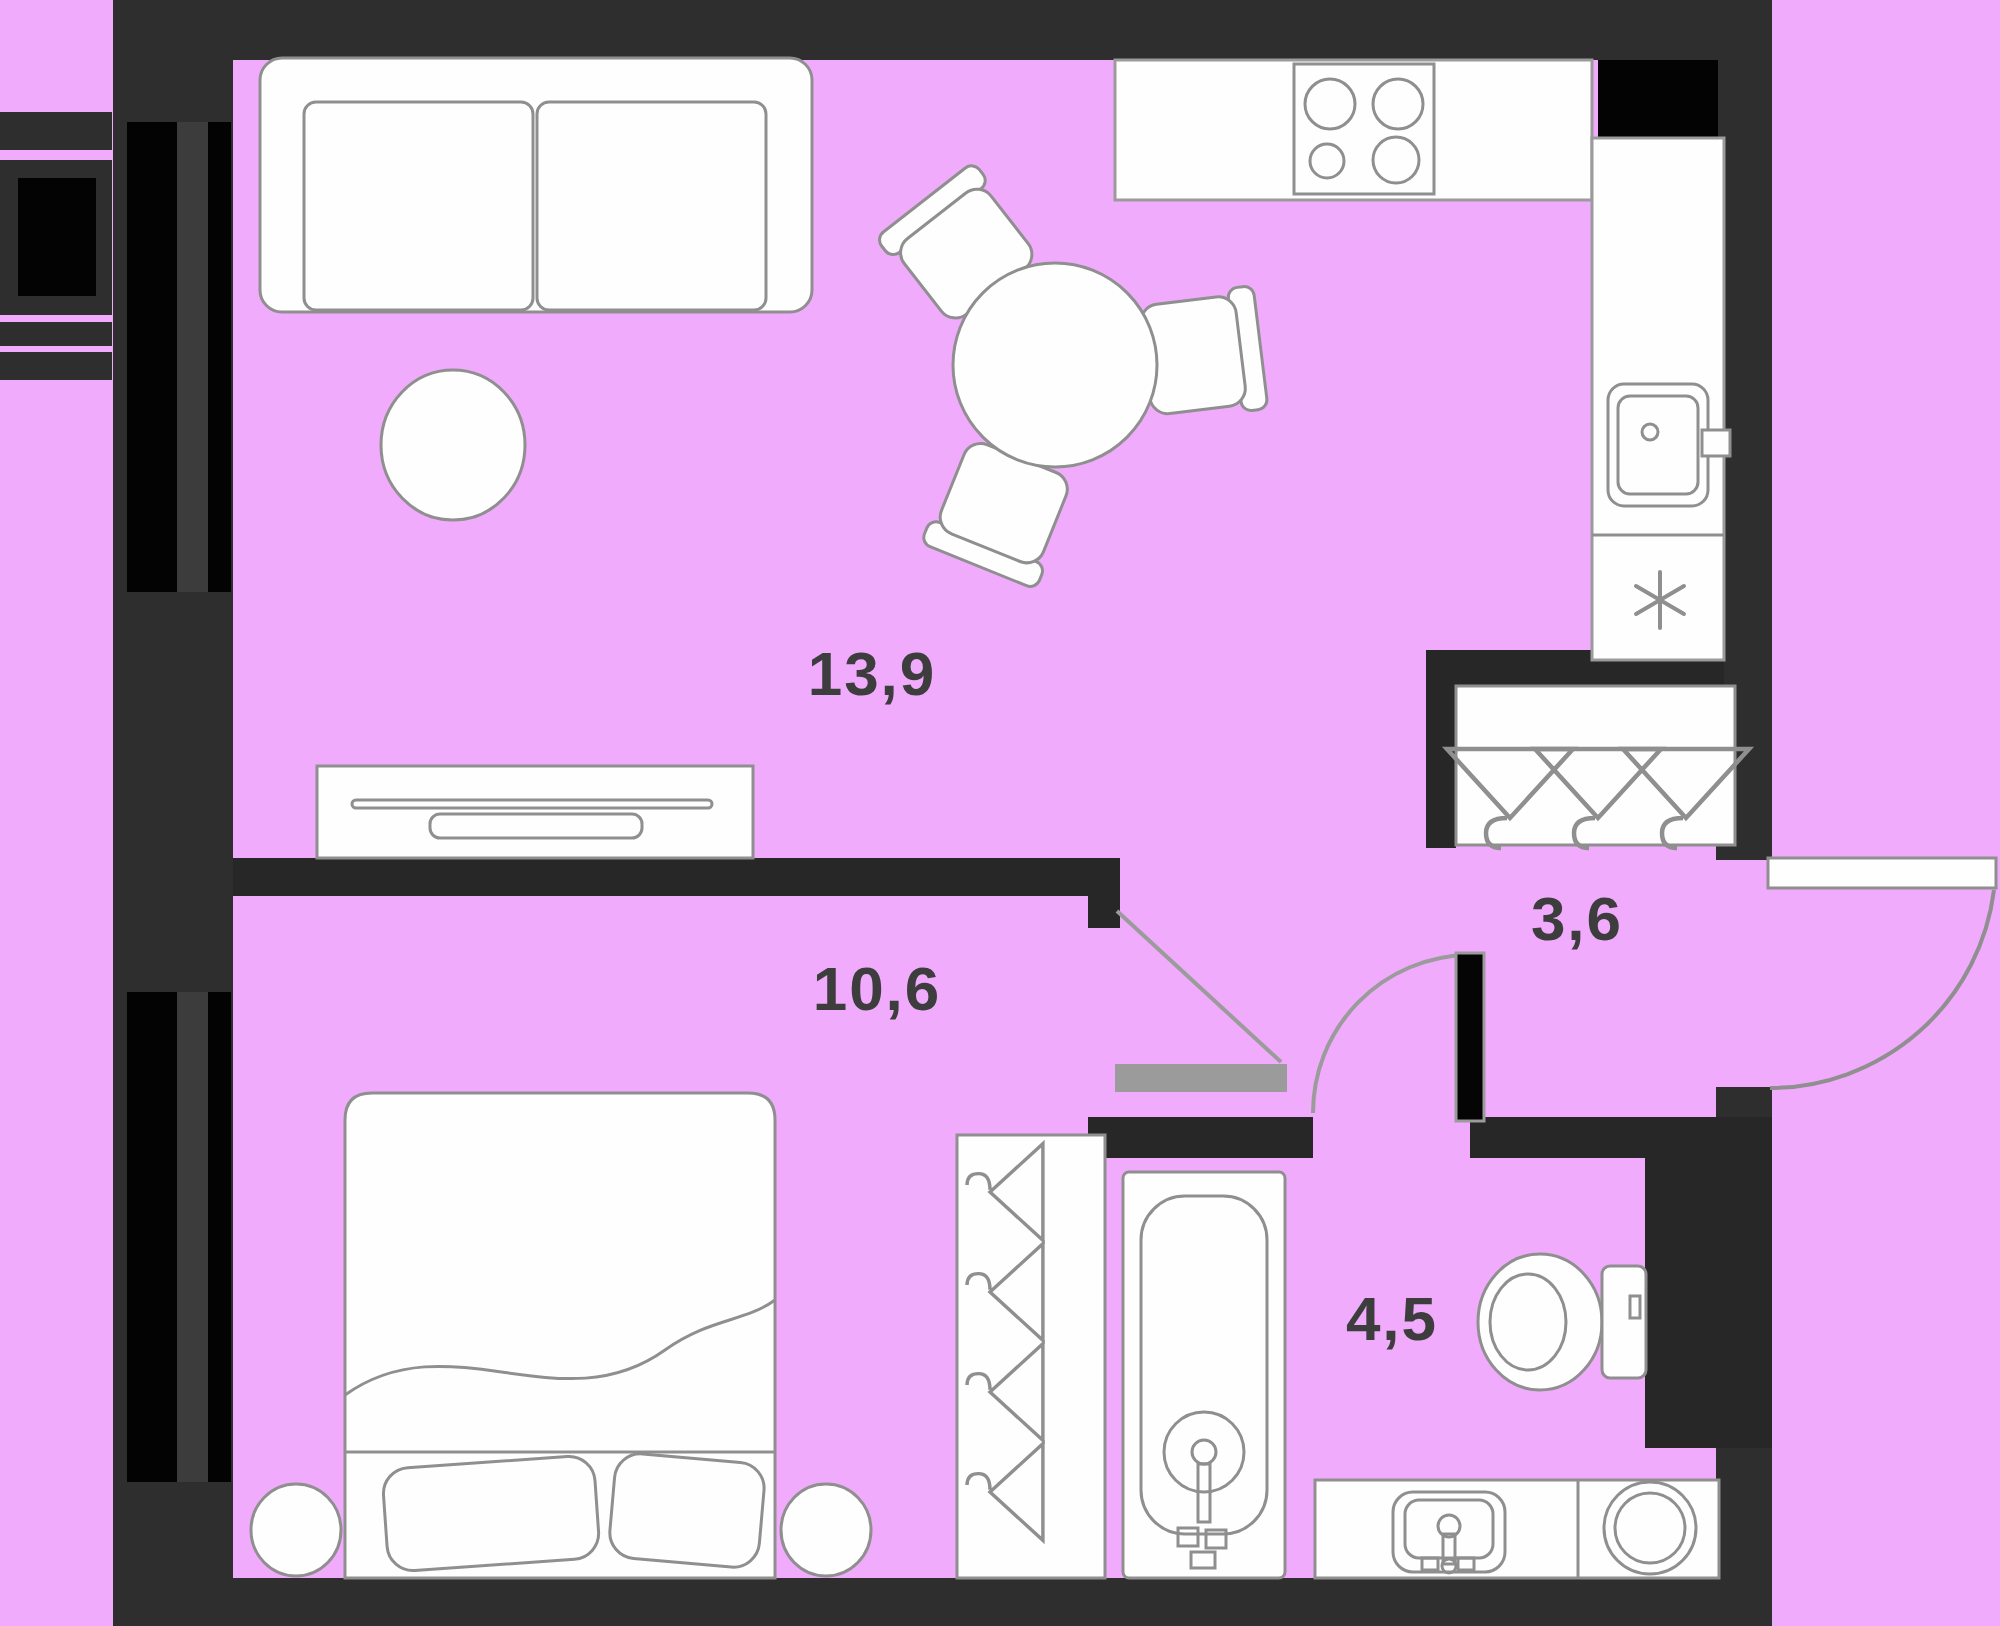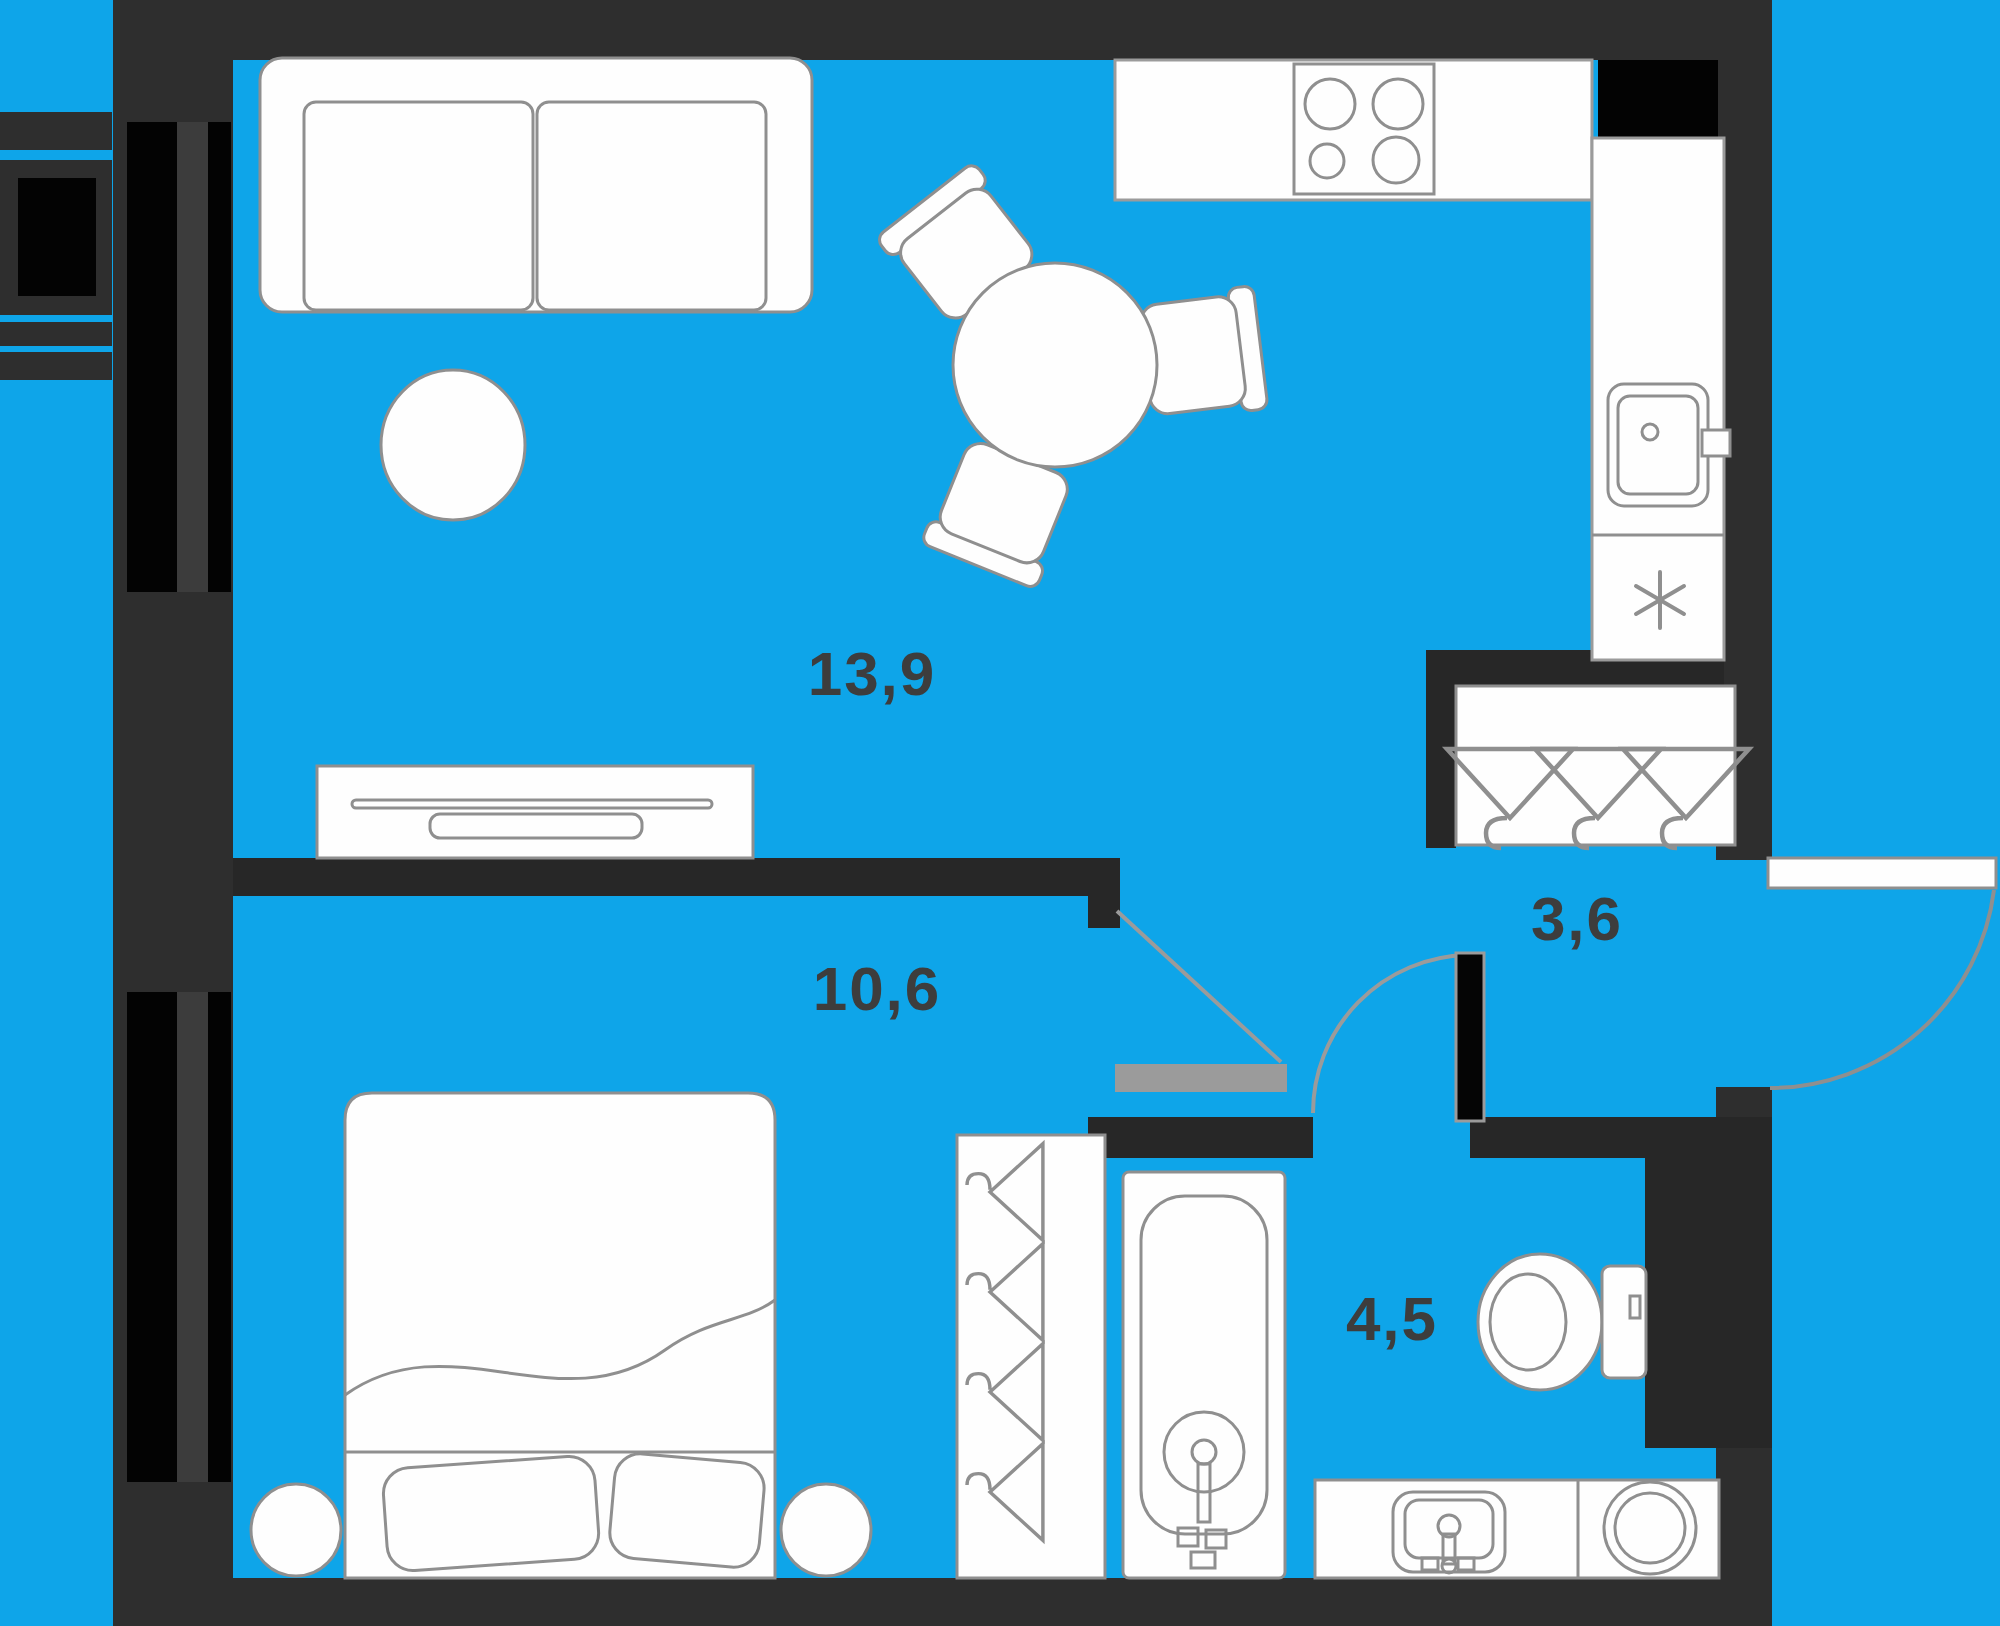--- a/index.html
+++ b/index.html
@@ -3,7 +3,7 @@
 <meta charset="utf-8">
 <style>
   html,body{margin:0;padding:0;background:#000;}
-  .stage{position:relative;width:2000px;height:1626px;background:#0ea5e9;overflow:hidden;
+  .stage{position:relative;width:2000px;height:1626px;background:#f0abfc;overflow:hidden;
          font-family:"Liberation Sans",sans-serif;}
   svg{position:absolute;left:0;top:0;}
   .room-label{font-family:"Liberation Sans",sans-serif;font-weight:bold;font-size:62px;

